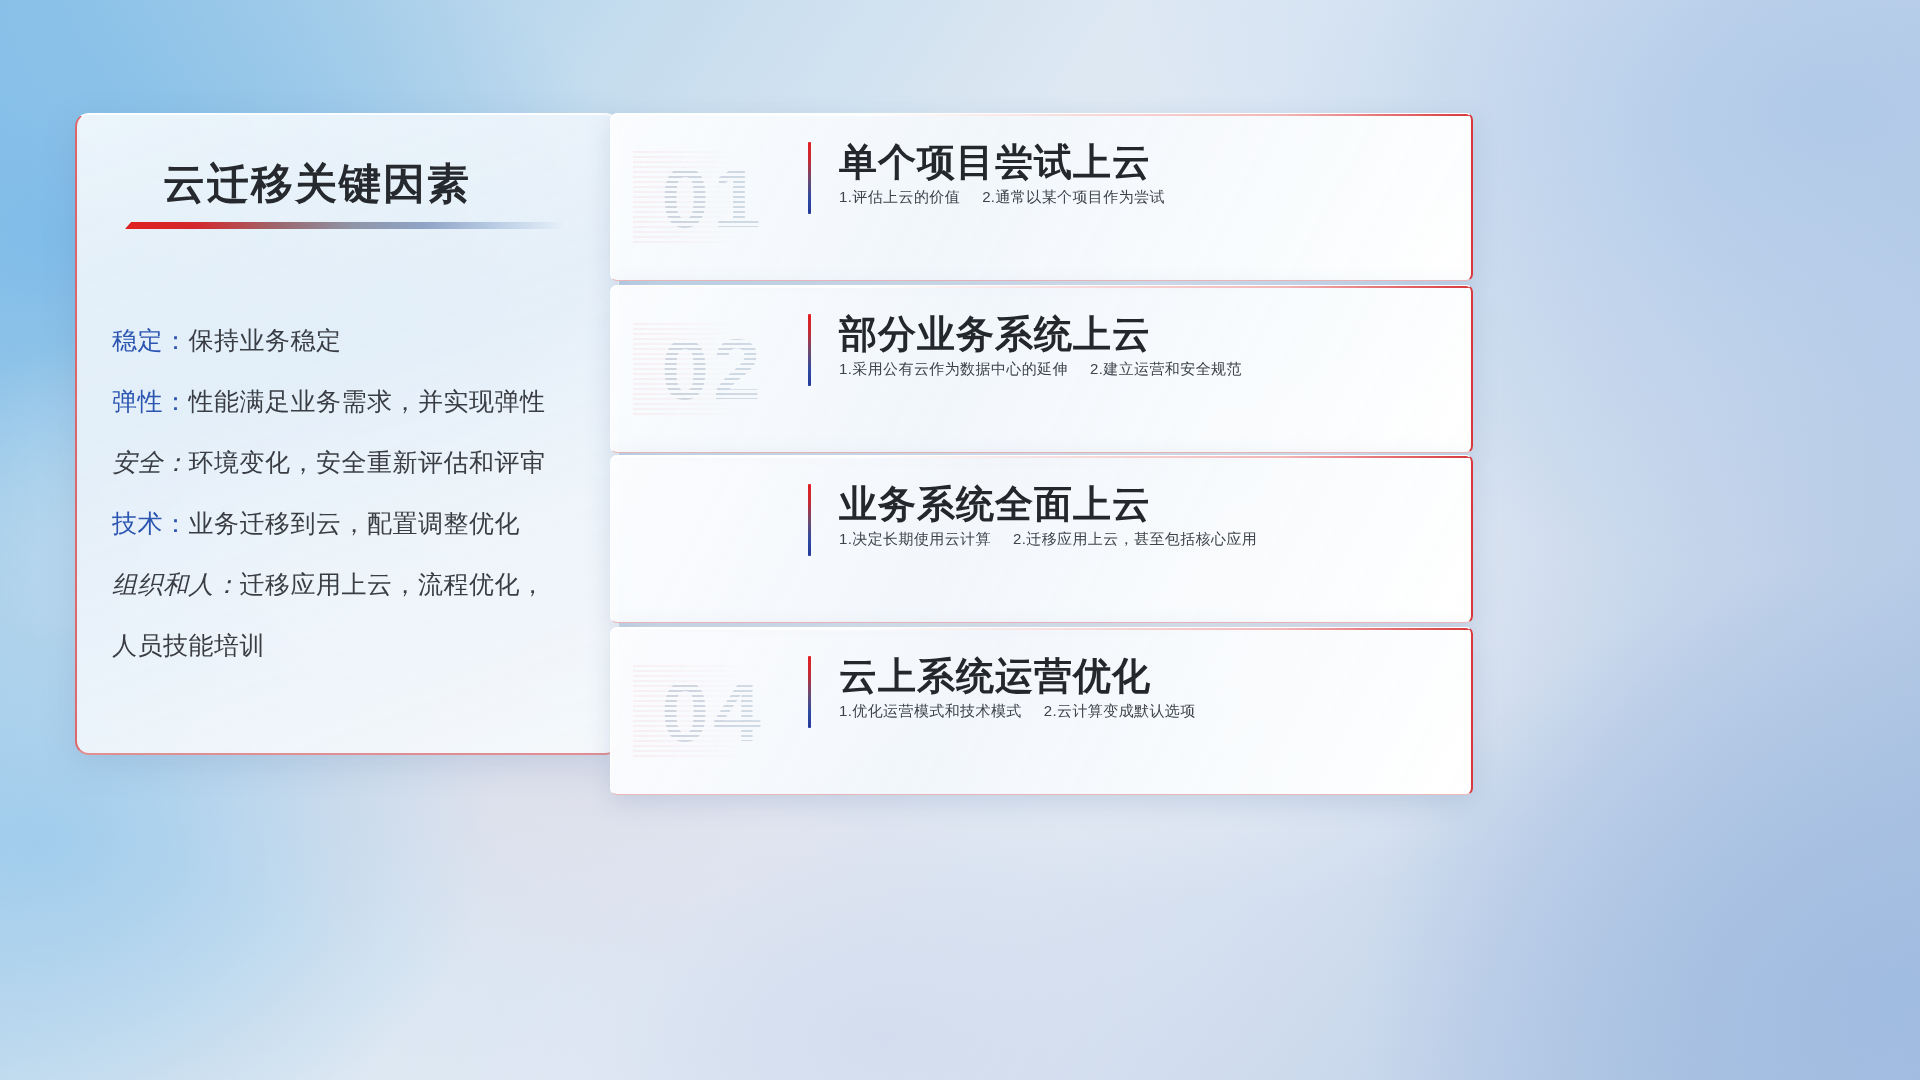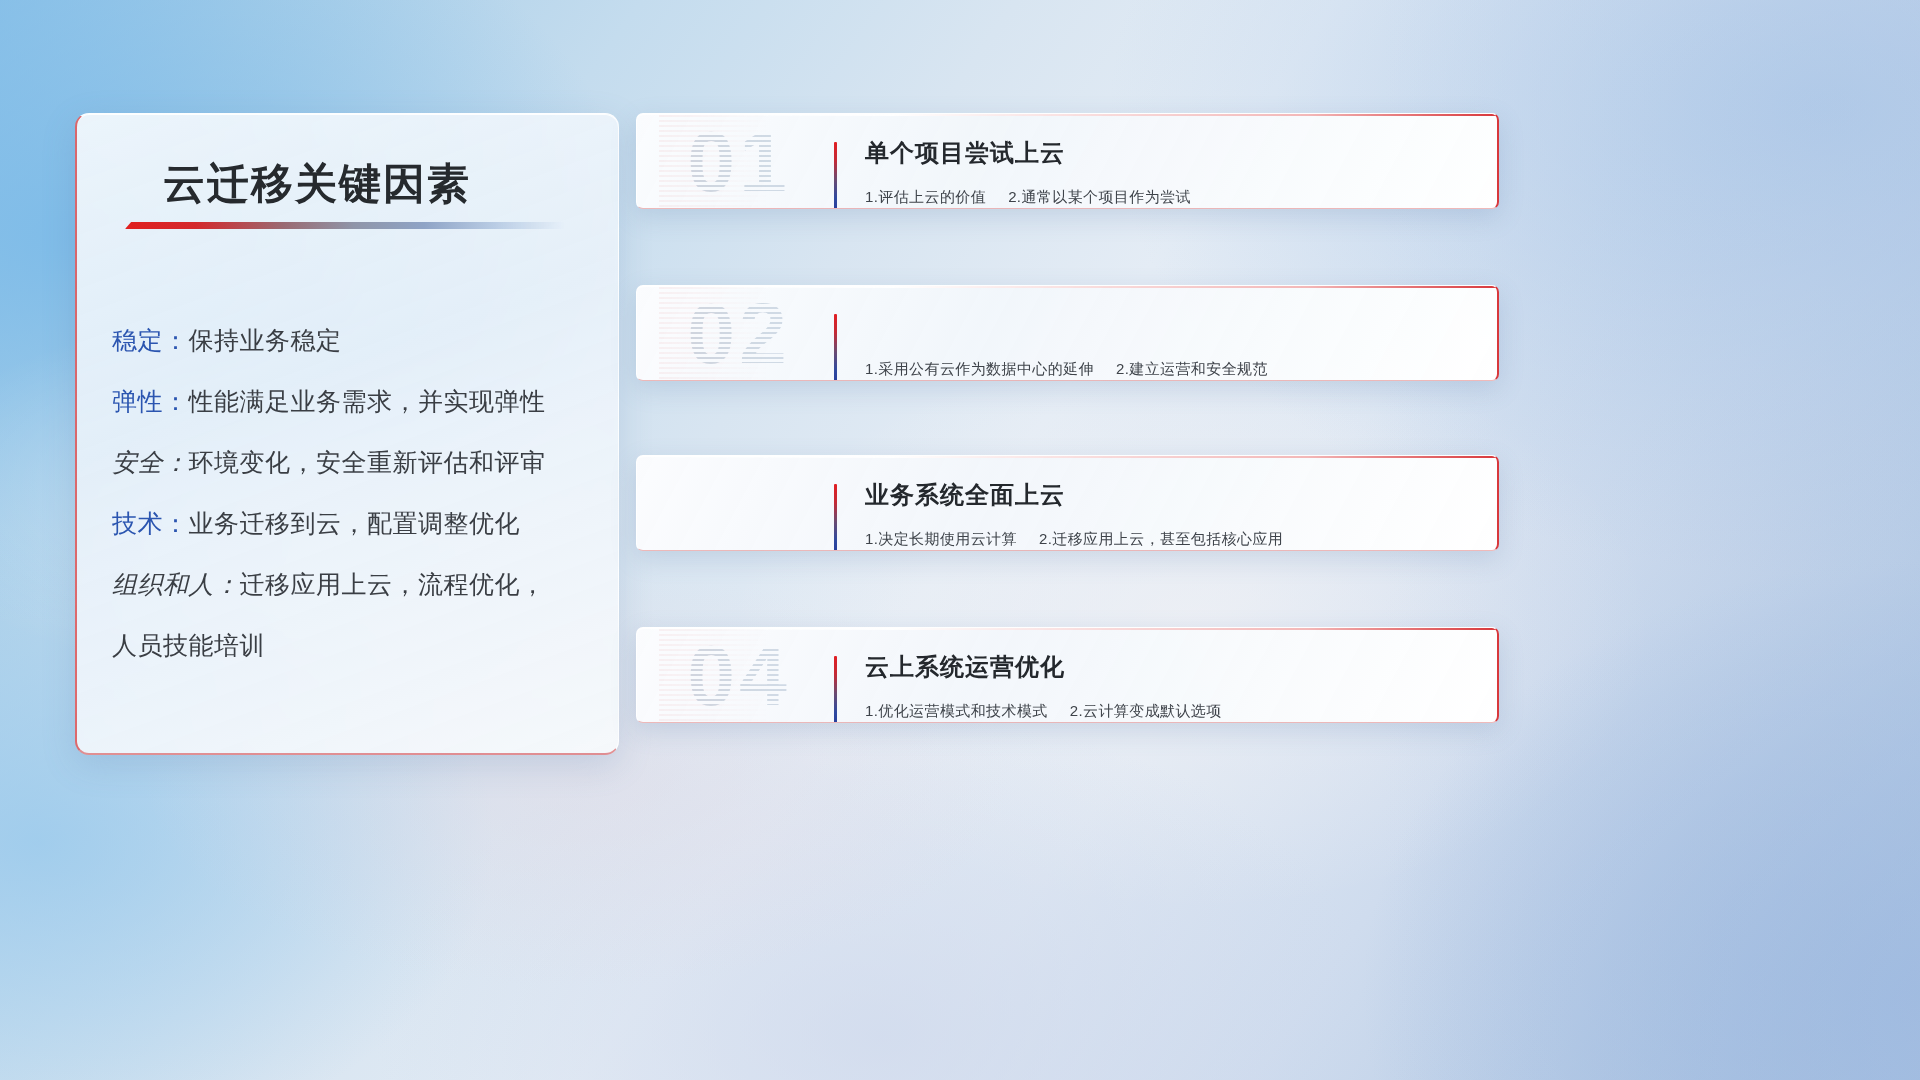--- a/index.html
+++ b/index.html
@@ -86,7 +86,7 @@
 
   
   .card {
-    position:absolute; left:636px; width:863px; height:96px;
+    position:absolute; left:610px; width:863px; height:168px;
     border-radius:7px;
     background:linear-gradient(118deg, rgba(252,253,254,.97) 0%, rgba(243,247,251,.93) 40%, rgba(249,251,253,.97) 72%, rgba(255,255,255,.99) 100%);
     border:1px solid rgba(255,255,255,.9);

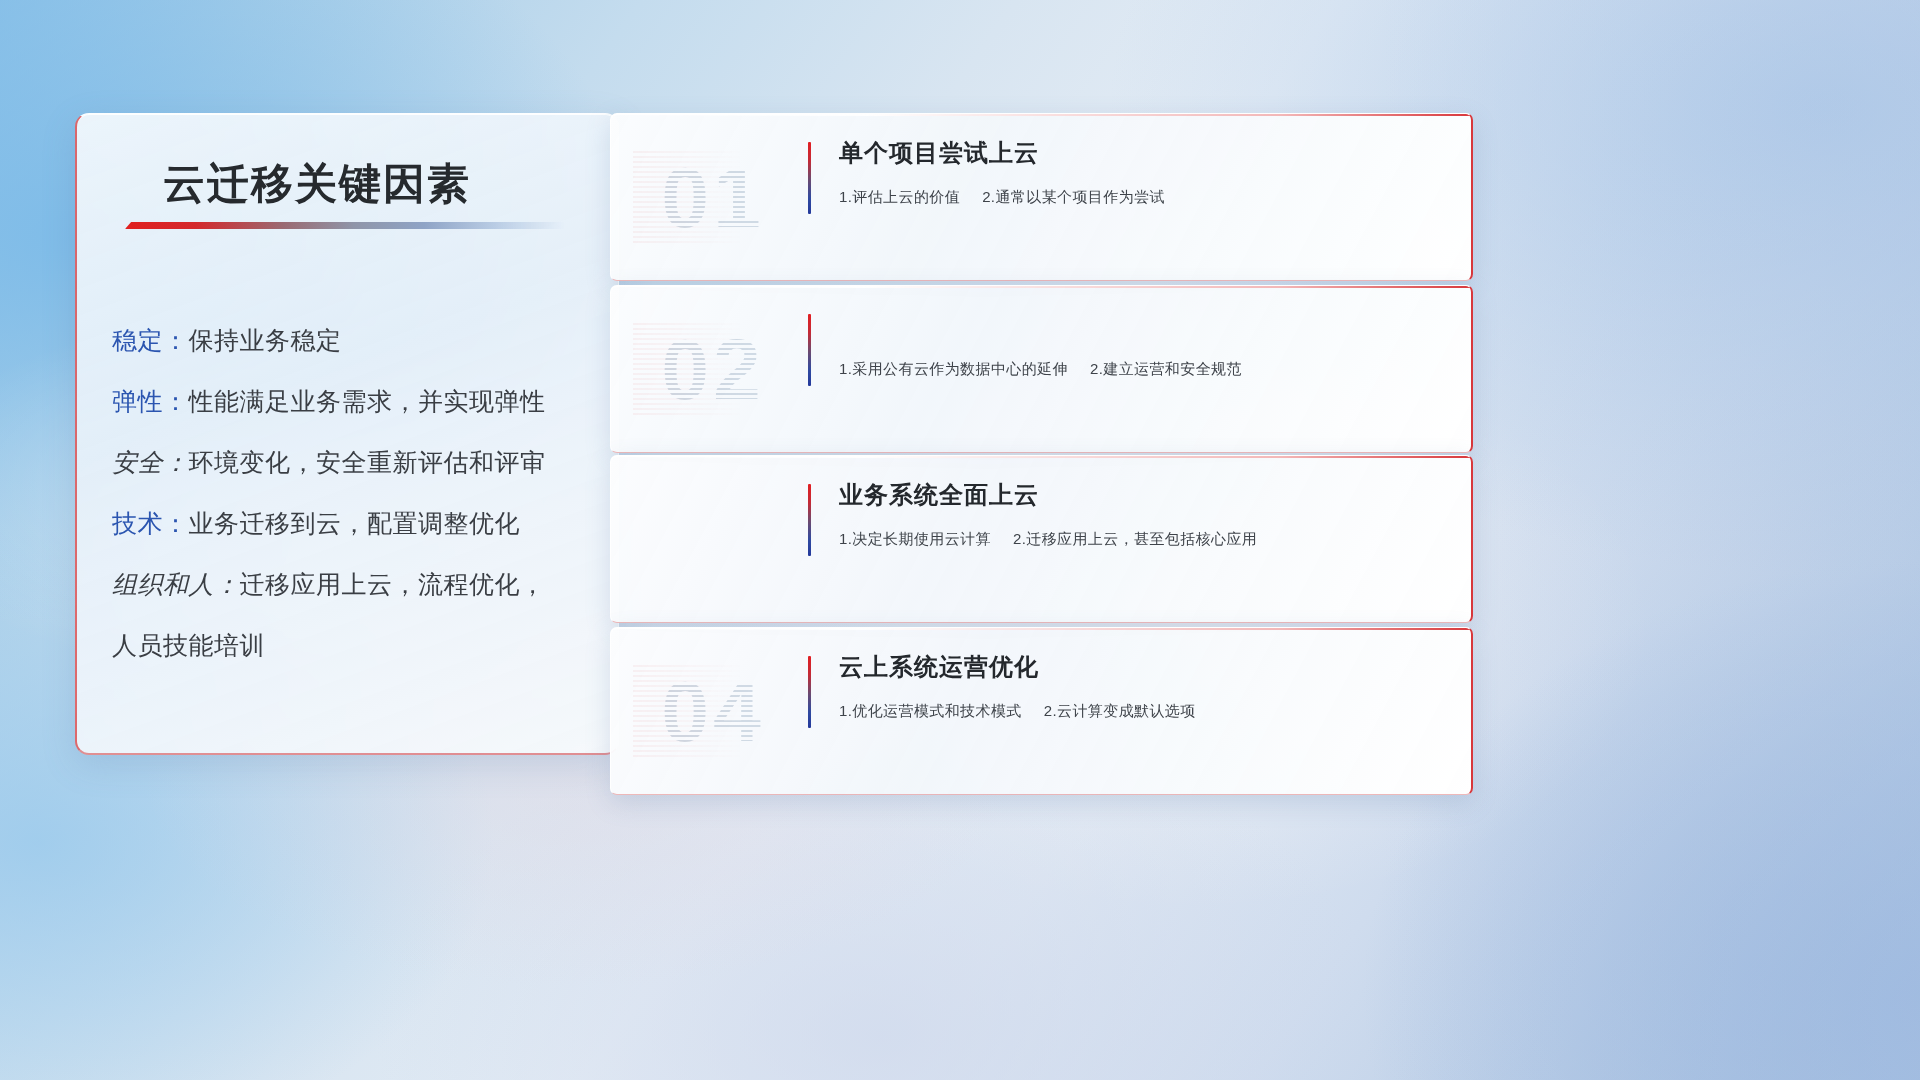--- a/index.html
+++ b/index.html
@@ -128,7 +128,7 @@
 
   .card-title {
     position:absolute; left:228px; top:23px;
-    font-size:24px; font-weight:bold; color:#24282d; letter-spacing:1px;
+    font-size:38px; font-weight:bold; color:#24282d; letter-spacing:1px;
     white-space:nowrap;
   }
   .card-desc {

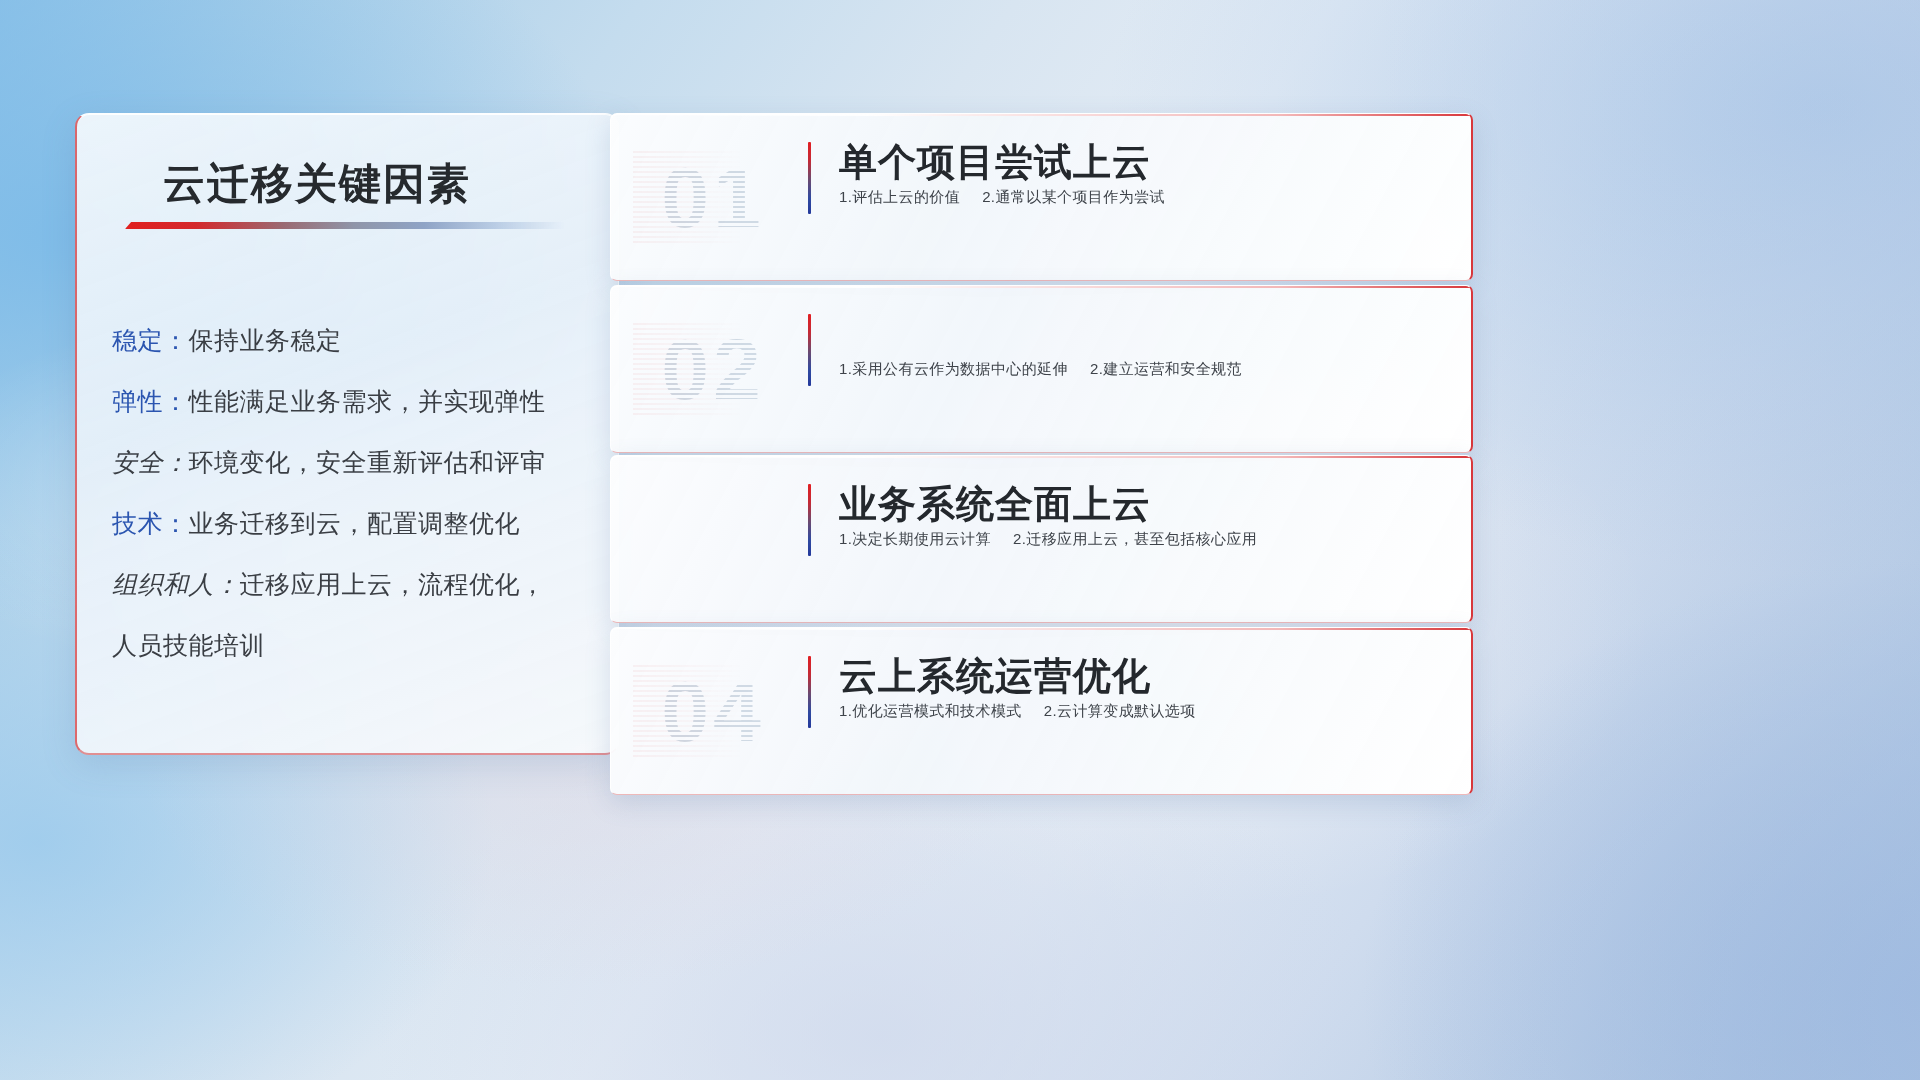--- a/index.html
+++ b/index.html
@@ -187,6 +187,7 @@
   <article class="card" id="card-2">
     <div class="ghost-num">02</div>
     <div class="divider"></div>
+    <h2 class="card-title">部分业务系统上云</h2>
     <p class="card-desc">
       <span>1.采用公有云作为数据中心的延伸</span><span class="gap"></span><span>2.建立运营和安全规范</span>
     </p>

